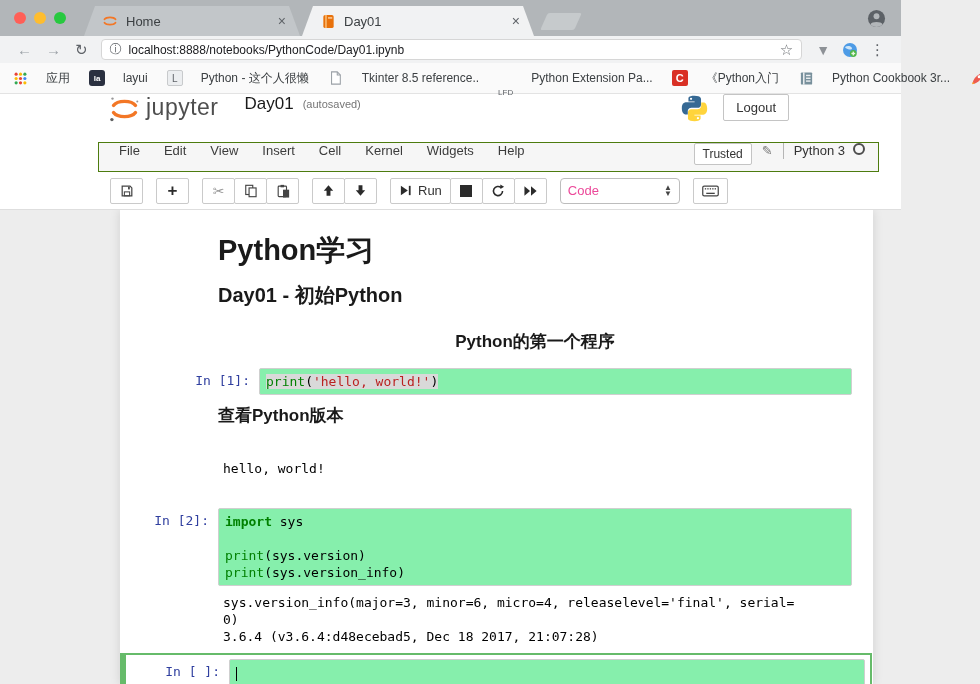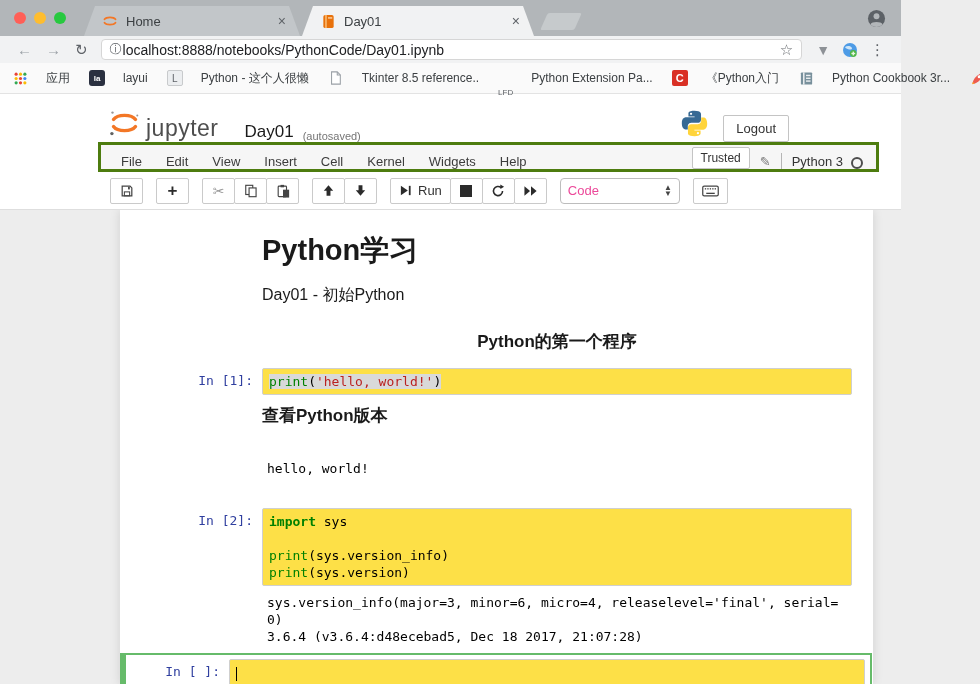--- a/index.html
+++ b/index.html
@@ -28,7 +28,7 @@
   .urlpill { flex:1; height:21px; background:#fff; border:1px solid #d6d6d6; border-radius:4px;
              display:flex; align-items:center; padding:0 8px; margin:0 8px 0 6px; }
   .info-ic { font-size:12px; color:#5f6368; }
-  .url { font-size:14px; color:#202124; margin-left:1px; flex:1; white-space:nowrap; overflow:hidden; }
+  .url { font-size:12px; color:#202124; margin-left:7px; flex:1; white-space:nowrap; overflow:hidden; }
   .star { font-size:15px; color:#6b6f73; }
   .v-ic { color:#8d9196; font-size:14px; padding:0 6px; font-weight:bold; }
   .dots { font-size:15px; color:#5f6368; padding:0 6px; letter-spacing:0; }

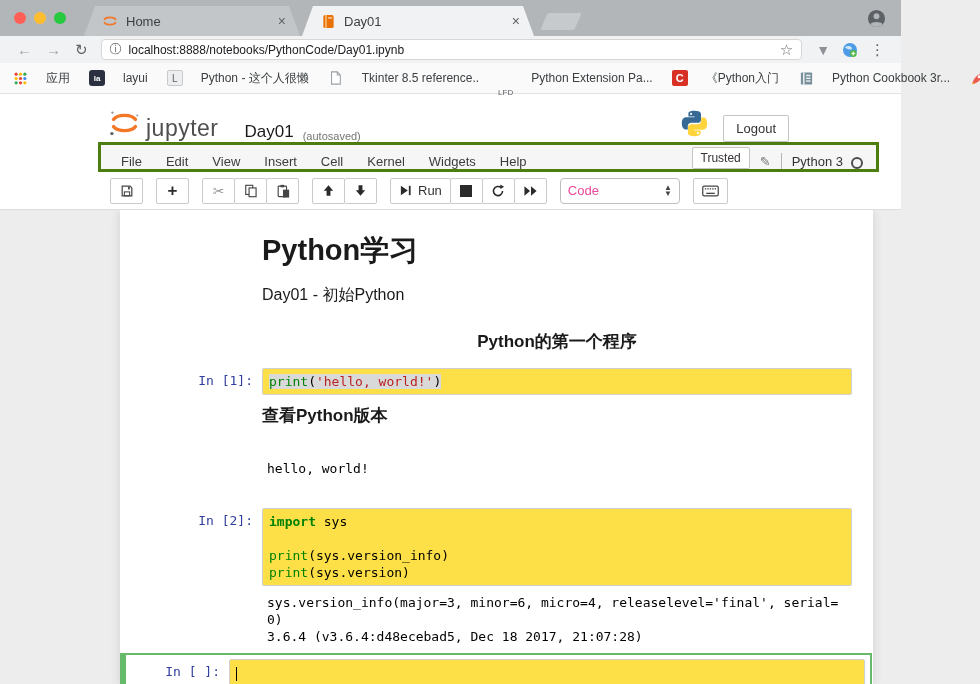--- a/index.html
+++ b/index.html
@@ -46,7 +46,7 @@
   .ic-c { background:#d93025; border-radius:2px; color:#fff; font-size:11px; font-weight:bold; }
 
   
-  .jheader { height:48px; background:#fff; display:flex; align-items:flex-end; padding:0 112px 0 108px; }
+  .jheader { height:48px; background:#fff; display:flex; align-items:flex-start; padding:0 112px 0 108px; }
   .wordmark { font-size:23px; color:#4e4e4e; margin-left:5px; letter-spacing:.5px; }
   .nb-title { font-size:17px; color:#1a1a1a; margin-left:26px; }
   .autosave { font-size:11px; color:#757575; margin-left:9px; padding-top:4px; }

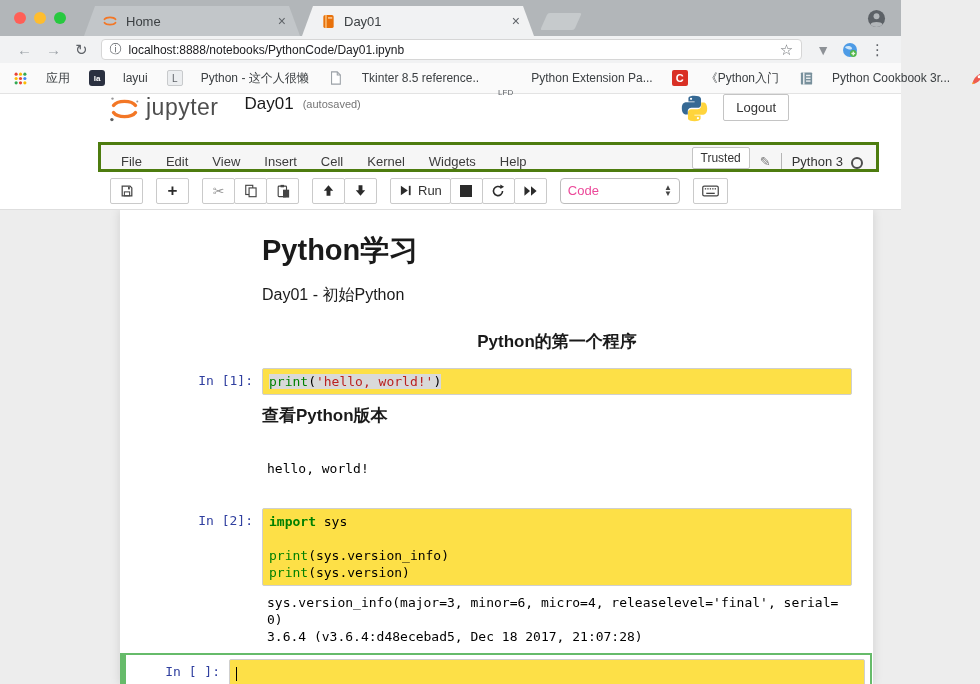--- a/index.html
+++ b/index.html
@@ -57,7 +57,7 @@
   
   .menurow { height:30px; background:#fff; }
   .menubar { margin-left:98px; width:781px; height:30px; background:#f6f6f6;
-             border:3px solid #4d7c0f; display:flex; align-items:flex-end; padding:0 13px 0 8px; }
+             border:1px solid #4d7c0f; display:flex; align-items:flex-start; padding:0 13px 0 8px; }
   .menu-item { font-size:13px; color:#3c3c3c; padding:0 12px; }
   .menubar .spacer { flex:1; }
   .trusted { height:22px; padding:0 8px; background:#fff; border:1px solid #c4c4c4; border-radius:2px;

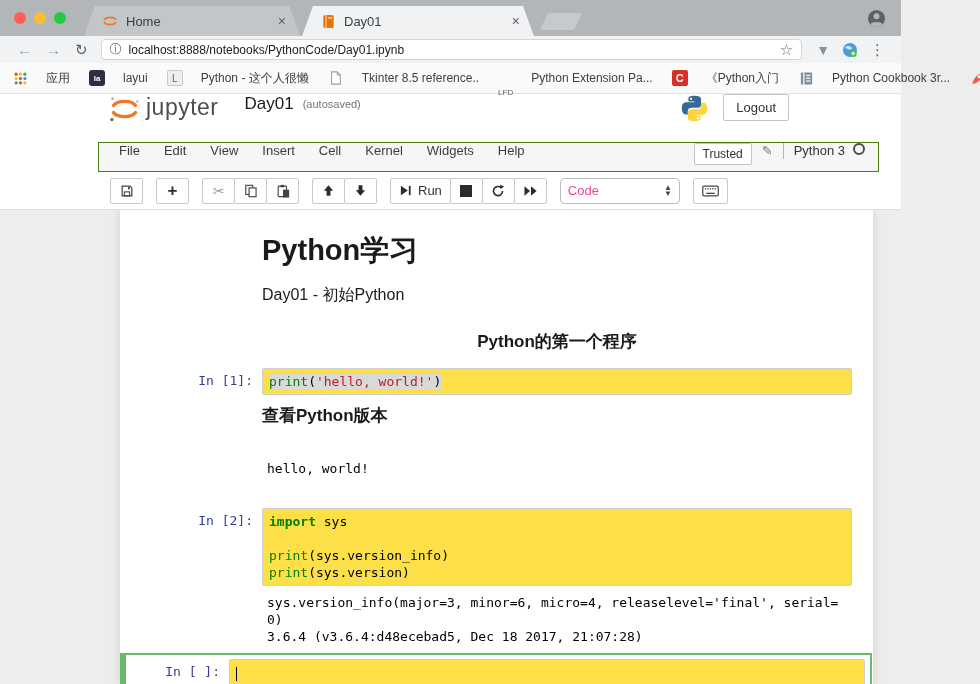--- a/index.html
+++ b/index.html
@@ -88,7 +88,7 @@
   .nbarea { position:relative; height:475px; background:#ededed; overflow:hidden; }
   .page { position:absolute; left:120px; top:0; width:753px; height:100%; background:#fff;
           box-shadow:0 0 10px rgba(0,0,0,.12); padding-top:23px; overflow:hidden; }
-  .row { display:flex; padding-right:21px;padding-left:44px; }
+  .row { display:flex; padding-right:21px; }
   .prompt-col { width:98px; flex:none; text-align:right; padding-right:9px; padding-top:5px;
                 font-family:"DejaVu Sans Mono",monospace; font-size:13px; color:#303f9f; }
   .content-col { flex:1; min-width:0; }

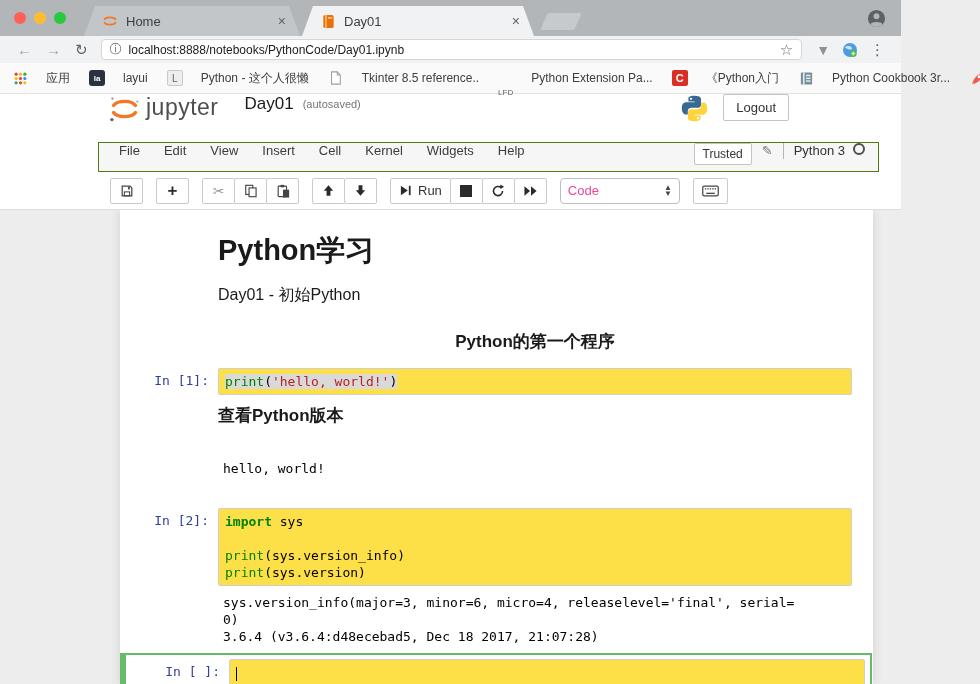--- a/index.html
+++ b/index.html
@@ -93,7 +93,7 @@
                 font-family:"DejaVu Sans Mono",monospace; font-size:13px; color:#303f9f; }
   .content-col { flex:1; min-width:0; }
   .md h1 { font-size:29px; line-height:34px; font-weight:bold; color:#1a1a1a; margin-bottom:15px; }
-  .md h2 { font-size:16px; line-height:26px; font-weight:normal; color:#1a1a1a; margin-bottom:23px; }
+  .md h2 { font-size:20px; line-height:26px; font-weight:bold; color:#1a1a1a; margin-bottom:23px; }
   .md h3 { font-size:17px; line-height:21px; font-weight:bold; color:#1a1a1a; }
   .mb16 { margin-bottom:16px;text-align:center; } .mb25 { margin-bottom:25px; }
   .code-box { background:#fde047; border:1px solid #cfcfcf; border-radius:2px; padding:4px 6px;

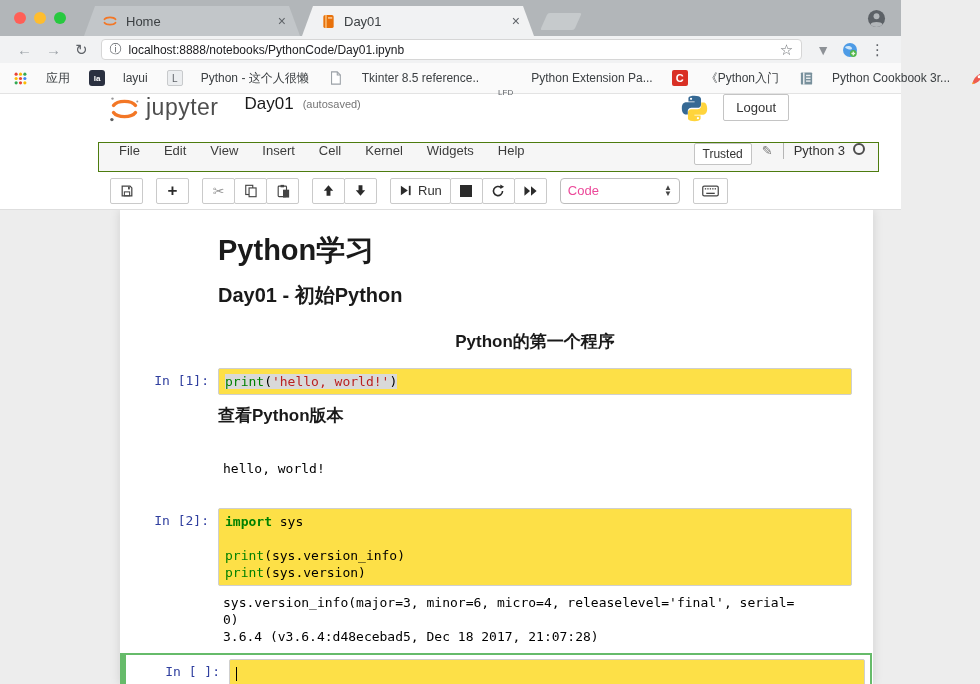--- a/index.html
+++ b/index.html
@@ -107,7 +107,7 @@
          padding-left:5px; white-space:pre; }
   .row-out1 { margin-top:9px; margin-bottom:31px; }
   .row-out2 { margin-top:8px; margin-bottom:8px; }
-  .row-cell1 { margin-bottom:10px; }
+  .row-cell1 { margin-bottom:10px;margin-left:41px; }
   .cell-edit { border:2px solid #66bb6a; border-left-width:6px; padding:4px 5px; display:flex;
                margin-right:1px; height:60px; }
   .cell-edit .code-box { flex:1; height:48px; }

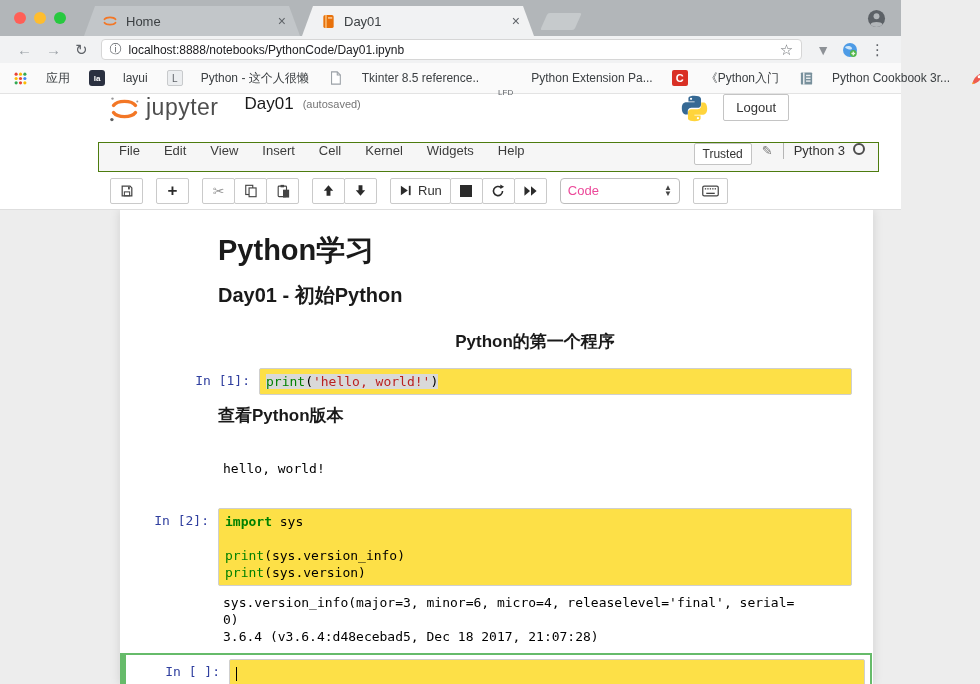--- a/index.html
+++ b/index.html
@@ -96,7 +96,7 @@
   .md h2 { font-size:20px; line-height:26px; font-weight:bold; color:#1a1a1a; margin-bottom:23px; }
   .md h3 { font-size:17px; line-height:21px; font-weight:bold; color:#1a1a1a; }
   .mb16 { margin-bottom:16px;text-align:center; } .mb25 { margin-bottom:25px; }
-  .code-box { background:#fde047; border:1px solid #cfcfcf; border-radius:2px; padding:4px 6px;
+  .code-box { background:#86efac; border:1px solid #cfcfcf; border-radius:2px; padding:4px 6px;
               font-family:"DejaVu Sans Mono",monospace; font-size:13px; line-height:17px; color:#000; }
   .code-line { white-space:pre; min-height:17px; }
   .tok-kw { color:#008000; font-weight:bold; }

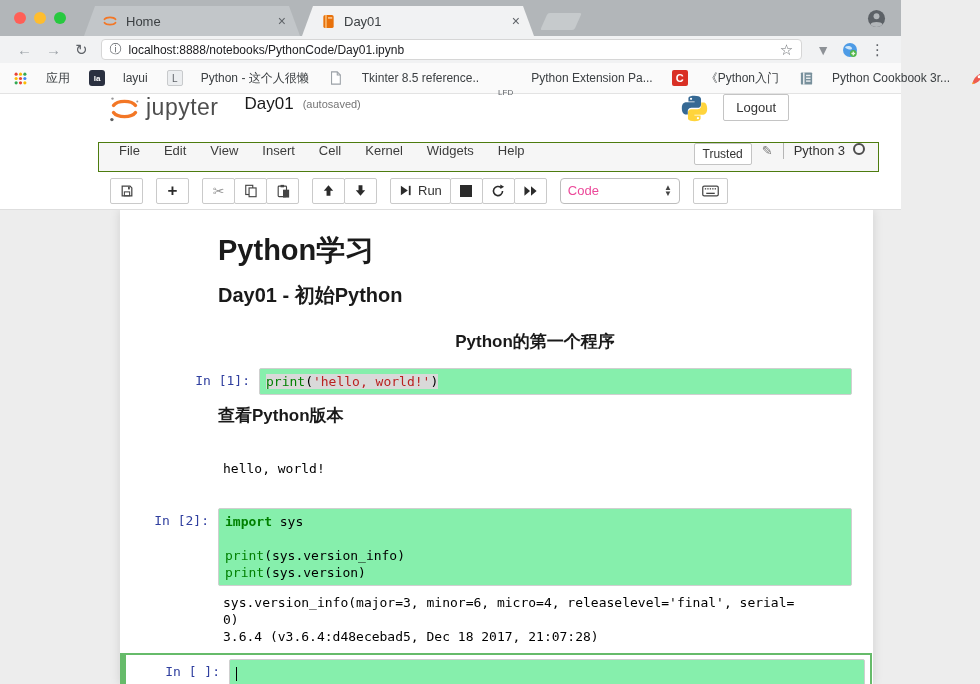--- a/index.html
+++ b/index.html
@@ -420,8 +420,8 @@
           <div class="code-box">
             <div class="code-line"><span class="tok-kw">import</span><span> sys</span></div>
             <div class="code-line"></div>
+            <div class="code-line"><span class="tok-fn">print</span><span>(sys.version)</span></div>
             <div class="code-line"><span class="tok-fn">print</span><span>(sys.version_info)</span></div>
-            <div class="code-line"><span class="tok-fn">print</span><span>(sys.version)</span></div>
           </div>
         </div>
       </div>

